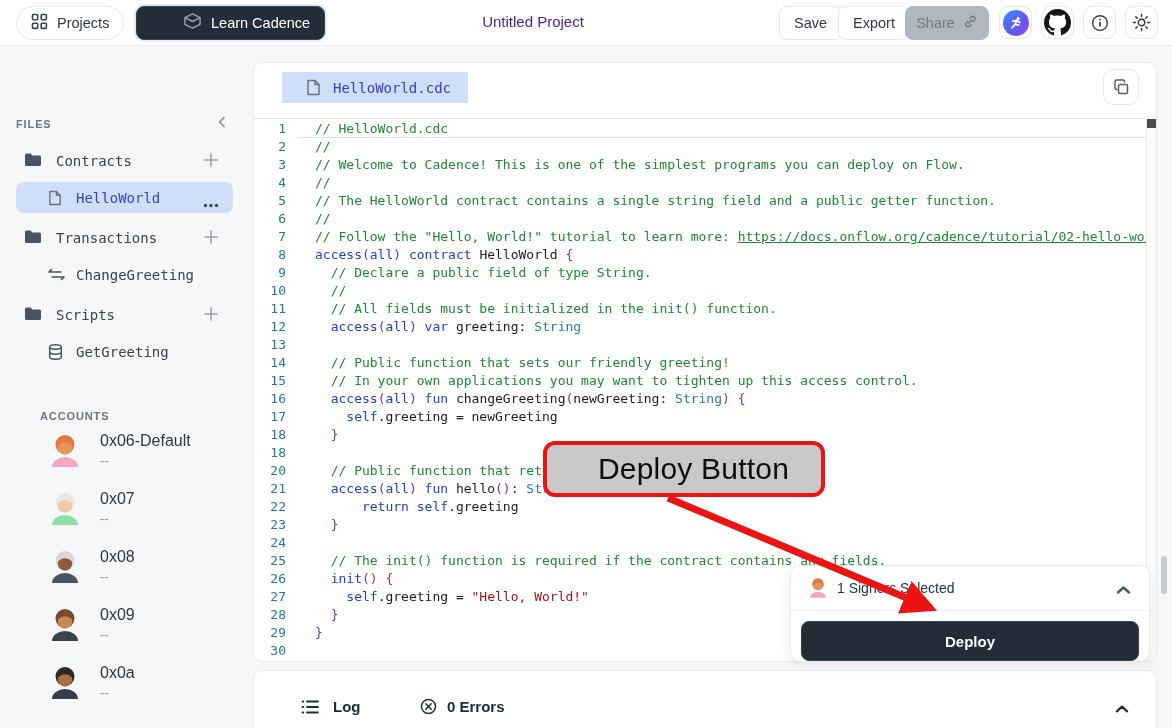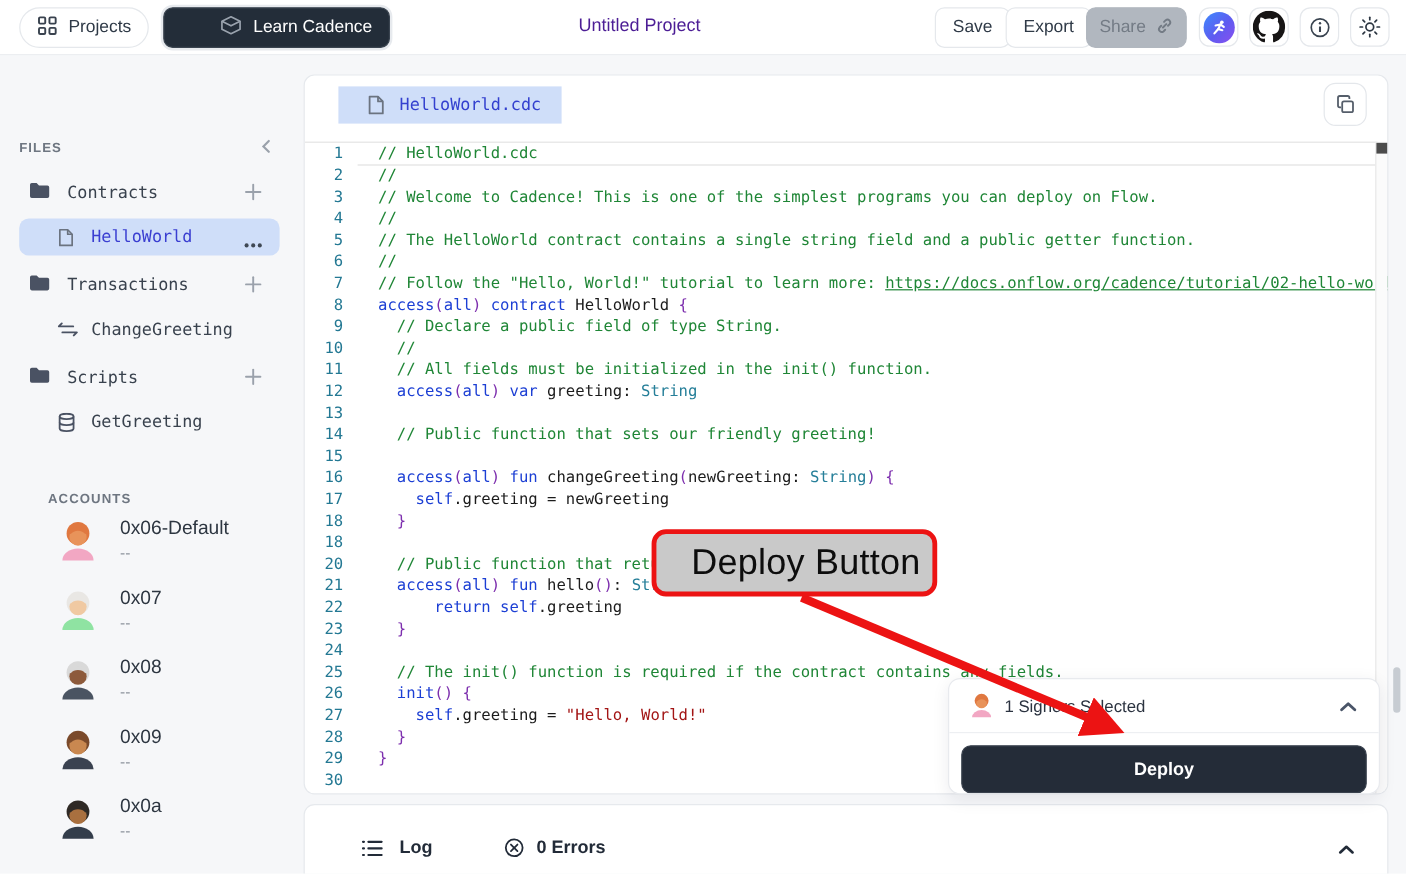--- a/index.html
+++ b/index.html
@@ -366,6 +366,7 @@
       </div>
       <div class="code-row">
         <span class="gut">15</span>
+        <span class="src"><span class="tk-p">  </span><span class="tk-c">// In your own applications you may want to tighten up this access control.</span></span>
       </div>
       <div class="code-row">
         <span class="gut">16</span>

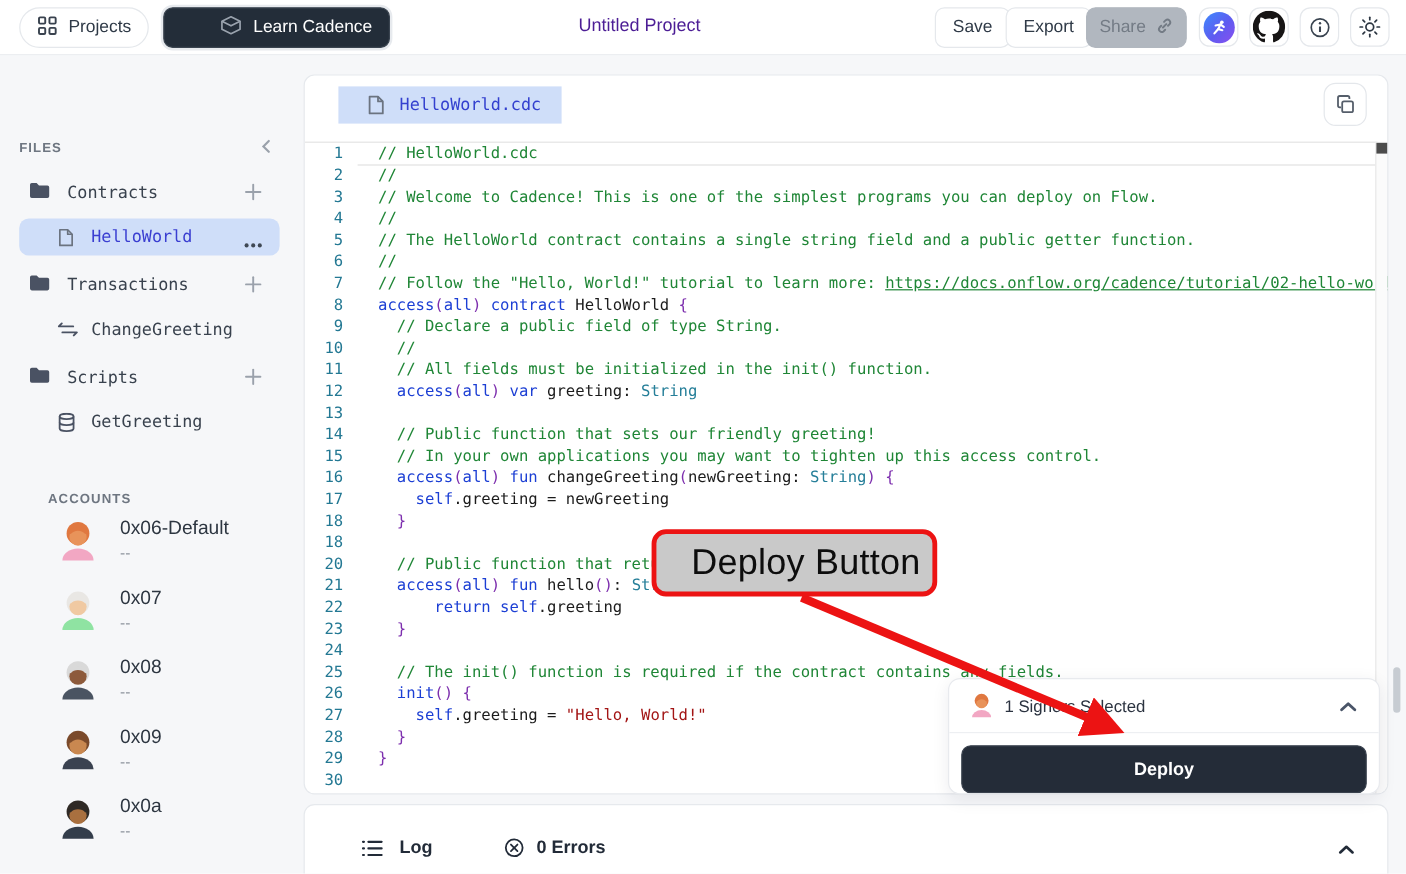--- a/index.html
+++ b/index.html
@@ -77,7 +77,7 @@
   #log-collapse { position:absolute; right:27px; top:29px; cursor:pointer; }
 
   
-  #annotation-box { position:absolute; left:543px; top:441px; width:238px; height:56px; background:#c9c9c9; border:4px solid #ec1313; border-radius:12px; display:flex; align-items:center; justify-content:center; z-index:60;padding-left:19px; }
+  #annotation-box { position:absolute; left:543px; top:441px; width:282px; height:56px; background:#c9c9c9; border:4px solid #ec1313; border-radius:12px; display:flex; align-items:center; justify-content:center; z-index:60;padding-left:19px; }
   #annotation-label { font-size:30px; color:#0d0d0d; letter-spacing:.2px; }
   #arrow-overlay { position:absolute; left:0; top:0; width:1172px; height:728px; pointer-events:none; z-index:55; }
 </style>

